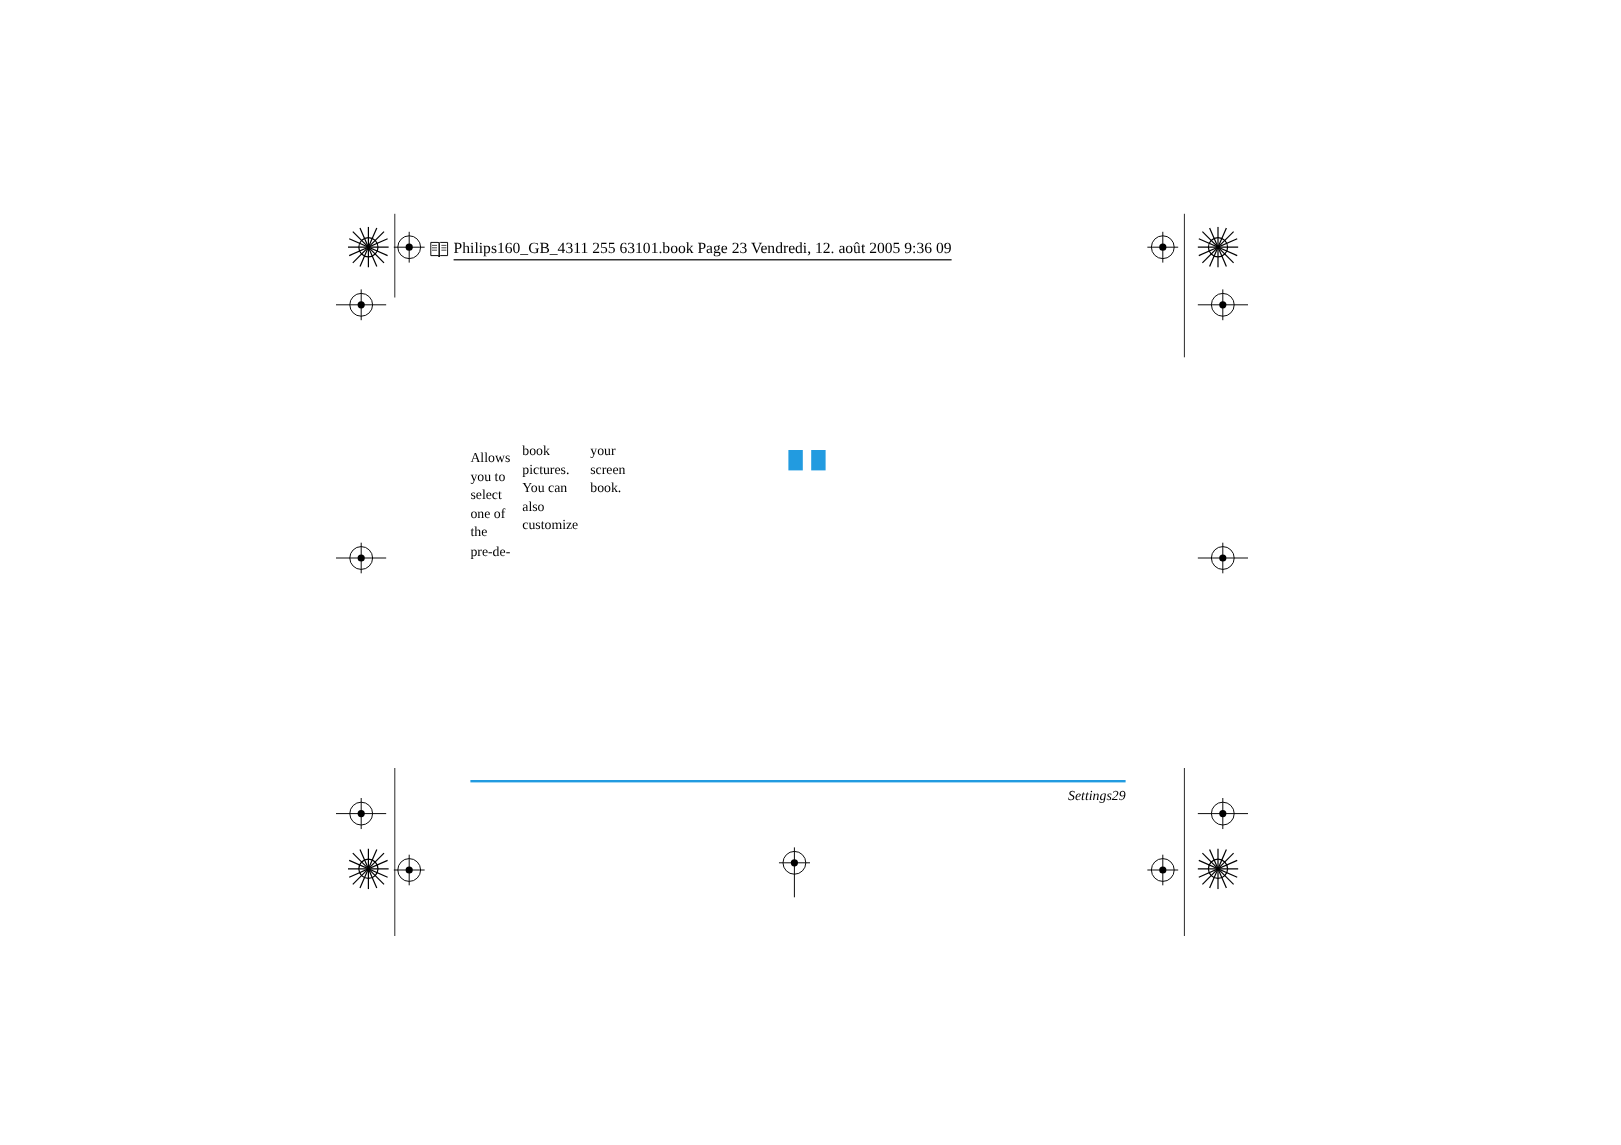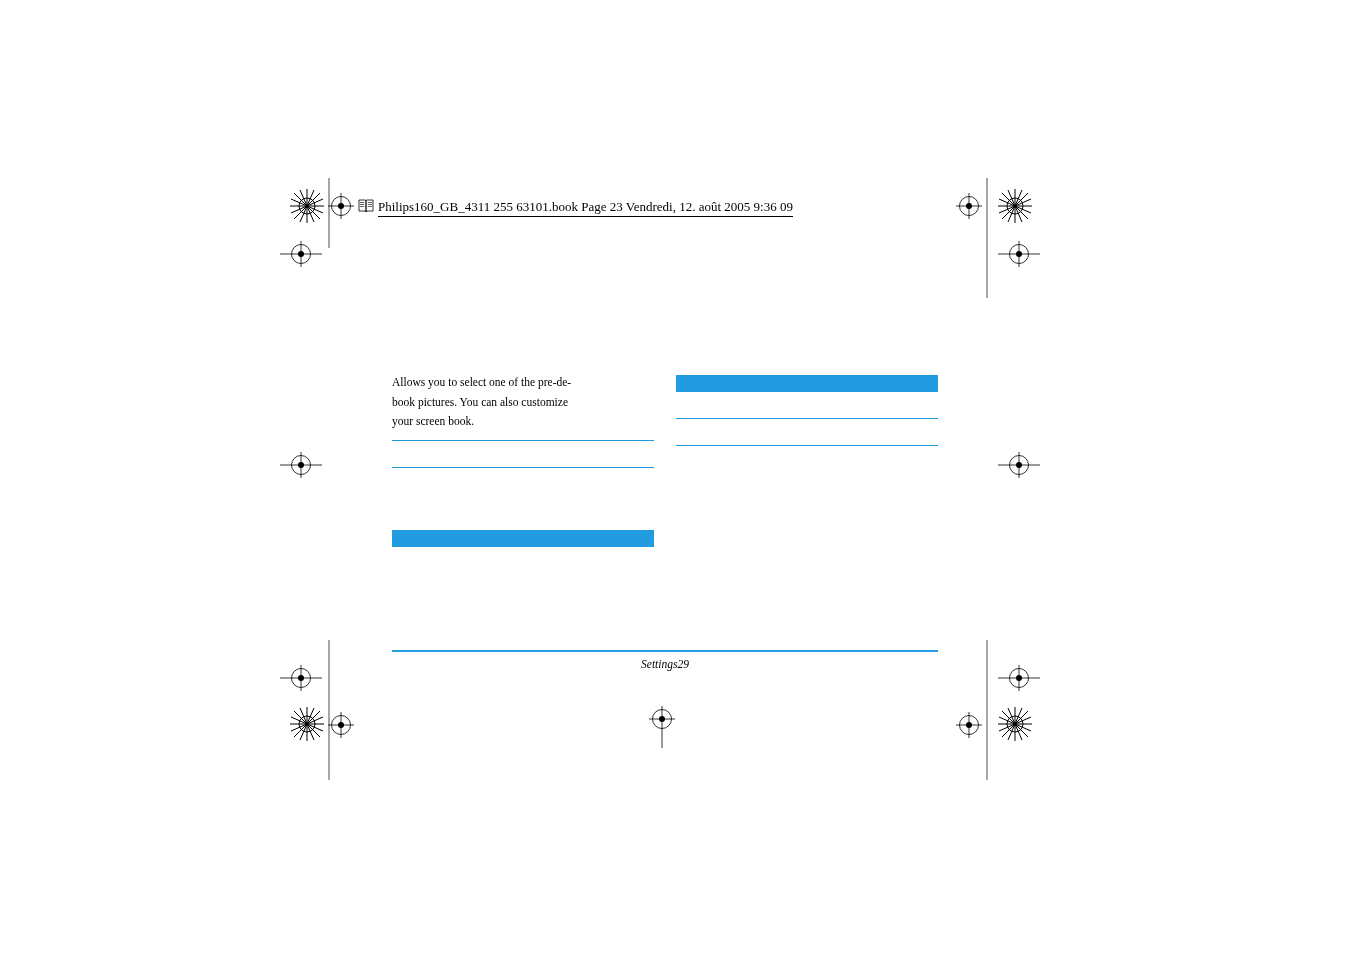--- a/index.html
+++ b/index.html
@@ -11,7 +11,7 @@
 .cross-reg circle.outer{fill:#fff;stroke:#000;stroke-width:0.8}
 .cross-reg line{stroke:#000;stroke-width:0.8}
 .cross-reg circle.inner{fill:#000}
-.header-line{position:absolute;left:358px;top:199px;display:flex;gap:4px}
+.header-line{position:absolute;left:358px;top:199px;display:flex;align-items:center;gap:4px}
 .header-line svg{flex:none}
 .header-text{font-size:13px;white-space:nowrap;border-bottom:0.5px solid #000;padding-bottom:1px}
 .page{position:absolute;left:392px;top:375px;width:546px}

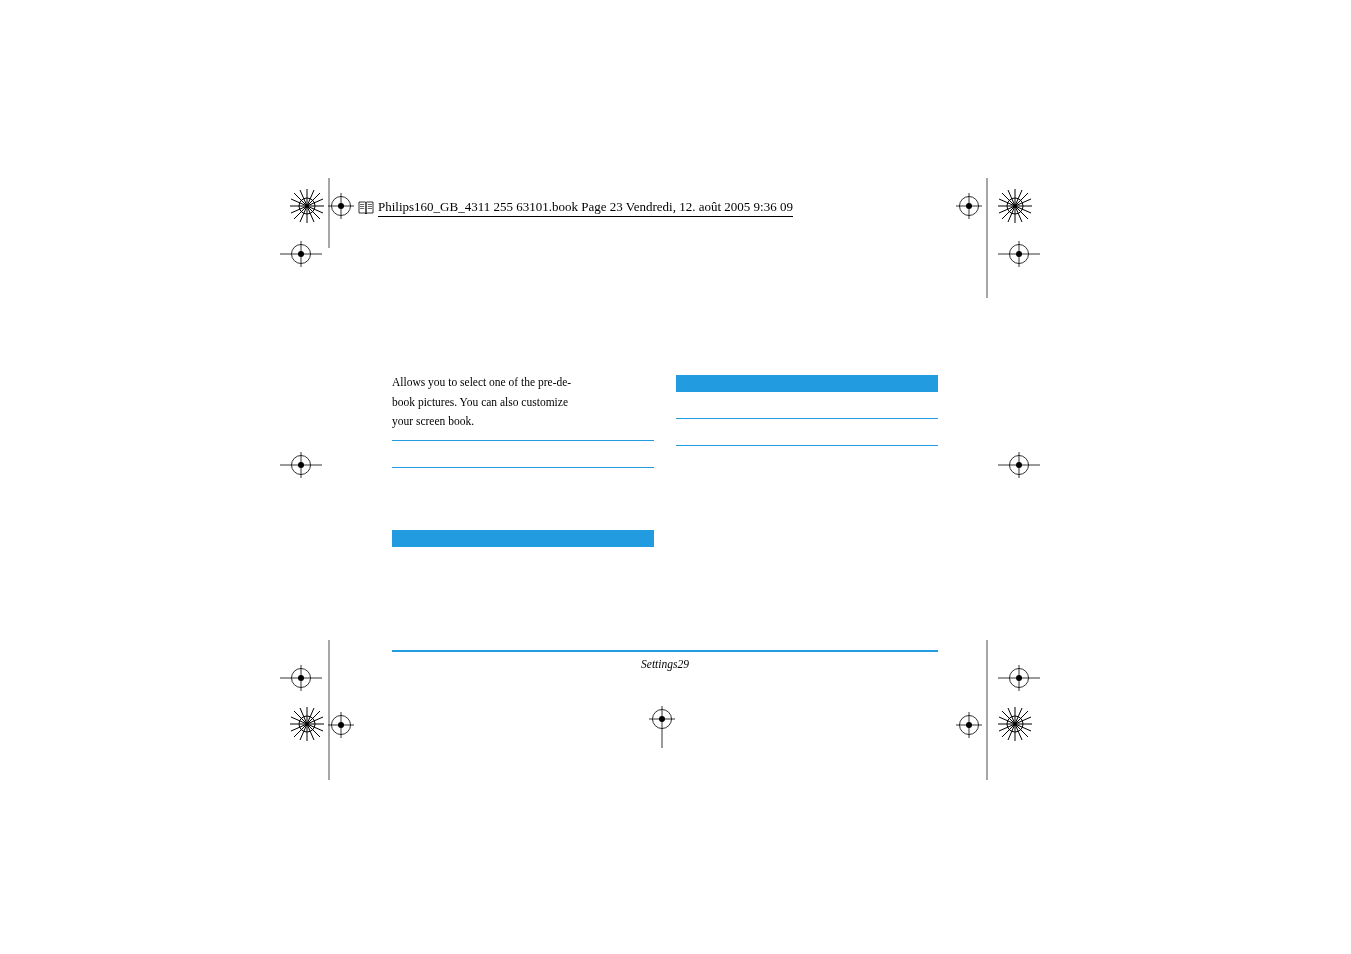--- a/index.html
+++ b/index.html
@@ -16,7 +16,7 @@
 .header-text{font-size:13px;white-space:nowrap;border-bottom:0.5px solid #000;padding-bottom:1px}
 .page{position:absolute;left:392px;top:375px;width:546px}
 .cols{display:flex;gap:22px}
-.col{width:262px;display:flex;flex-direction:column;gap:10px}
+.col{width:262px;display:flex;flex-direction:row;gap:10px}
 .textrow{font-size:11.5px;line-height:1.35}
 .rule-blue{height:1px;background:#229be0}
 .band-blue{height:17px;background:#229be0;display:flex;align-items:center;color:#fff;font-size:11px;padding:0 6px}

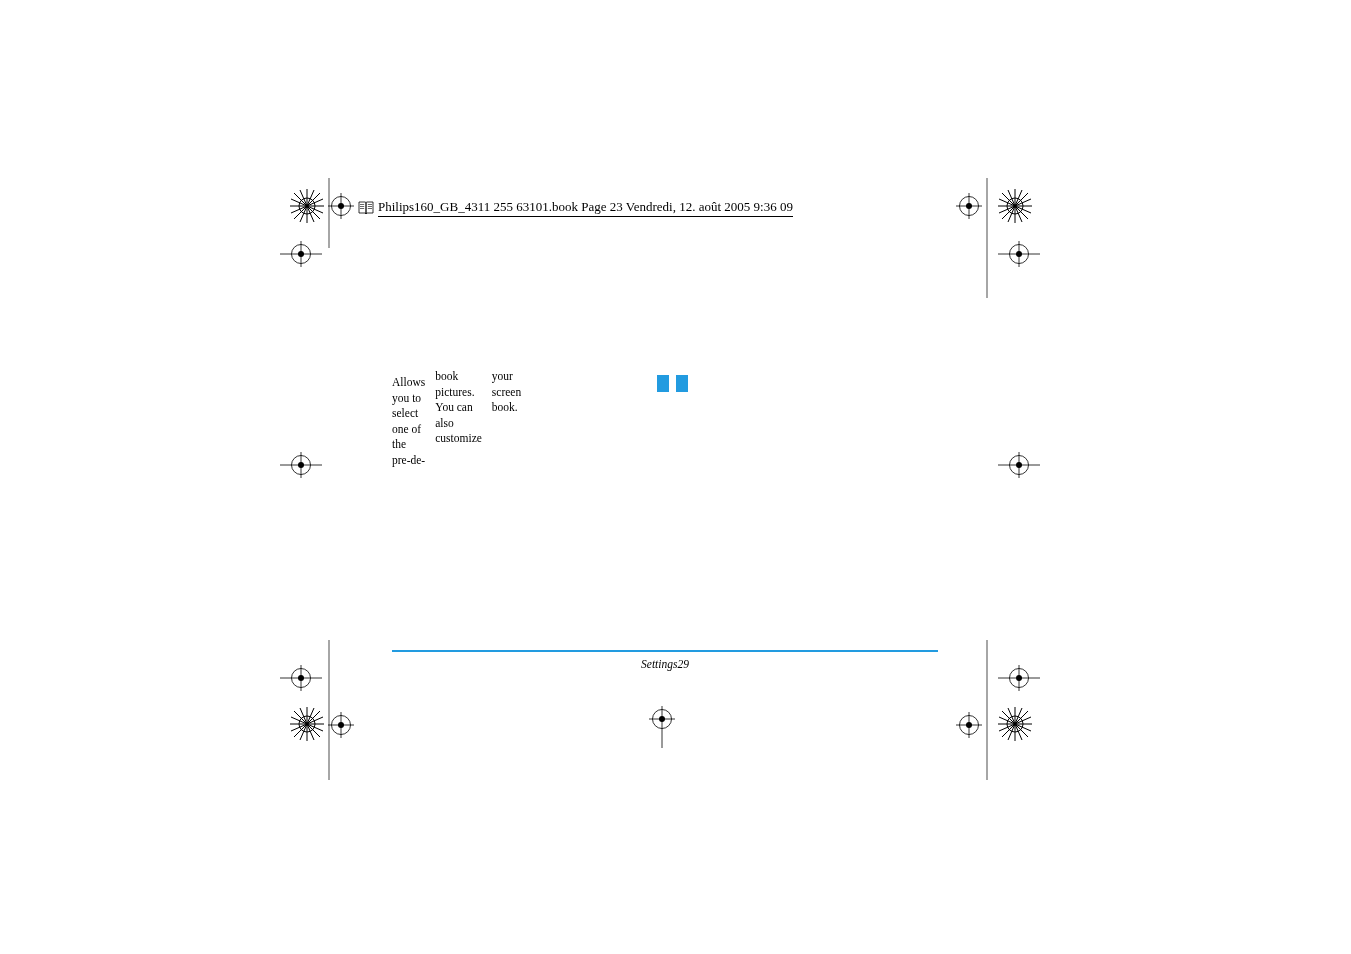--- a/index.html
+++ b/index.html
@@ -21,7 +21,7 @@
 .rule-blue{height:1px;background:#229be0}
 .band-blue{height:17px;background:#229be0;display:flex;align-items:center;color:#fff;font-size:11px;padding:0 6px}
 .footer-rule{position:absolute;left:392px;top:650px;width:546px;height:1.5px;background:#229be0}
-.footer{position:absolute;left:392px;top:658px;width:546px;display:flex;justify-content:center;font-size:11.5px;font-style:italic}
+.footer{position:absolute;left:392px;top:658px;width:546px;display:flex;justify-content:flex-end;font-size:11.5px;font-style:italic}
 </style>
 </head>
 <body>

